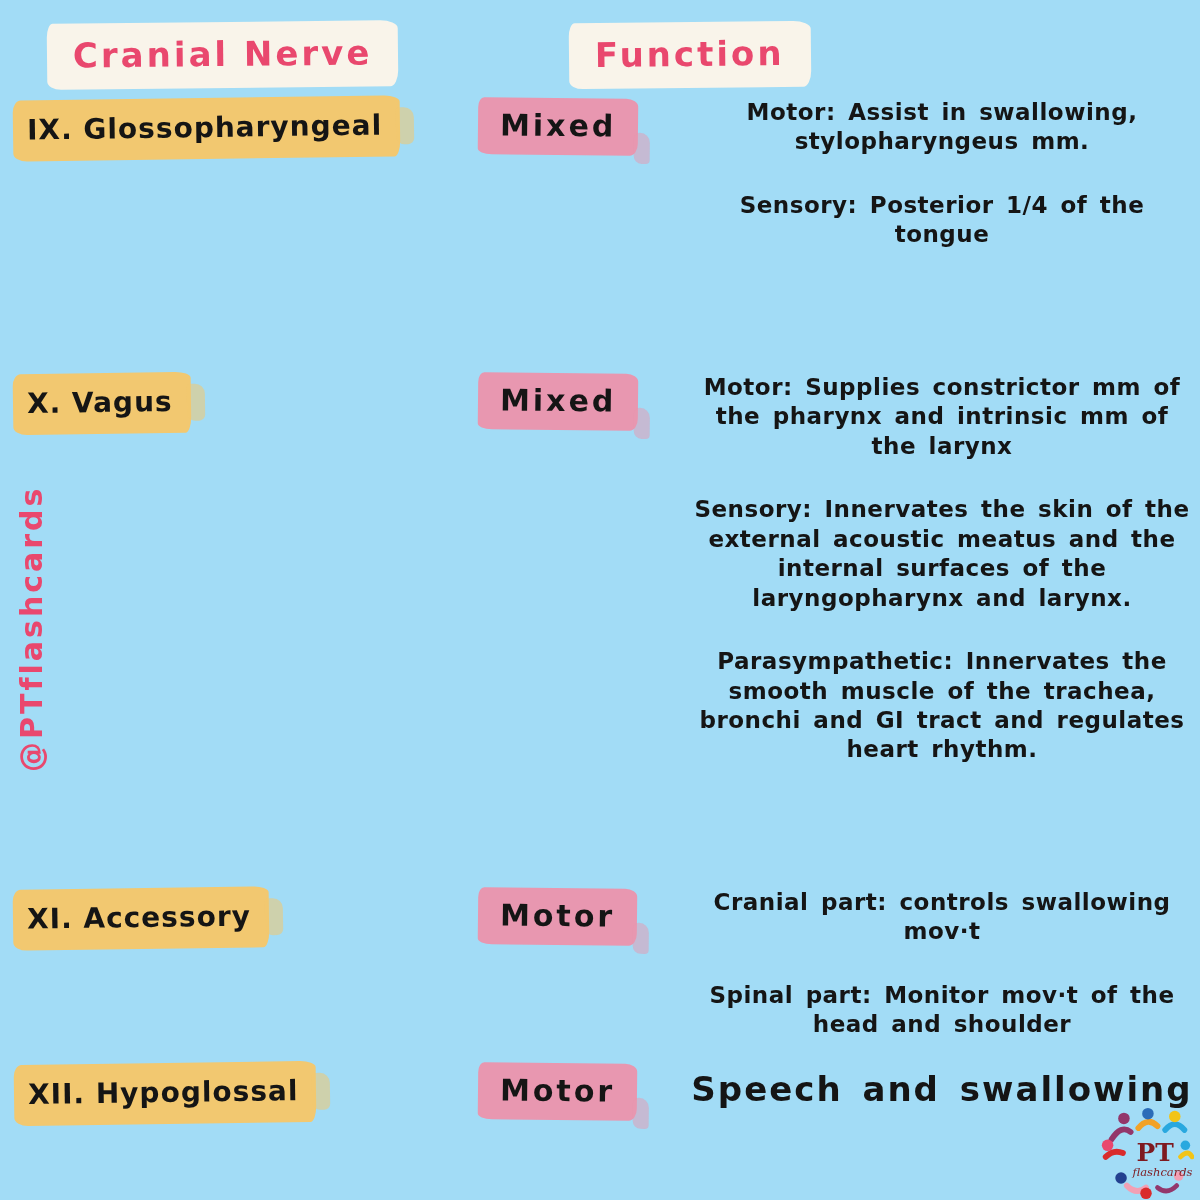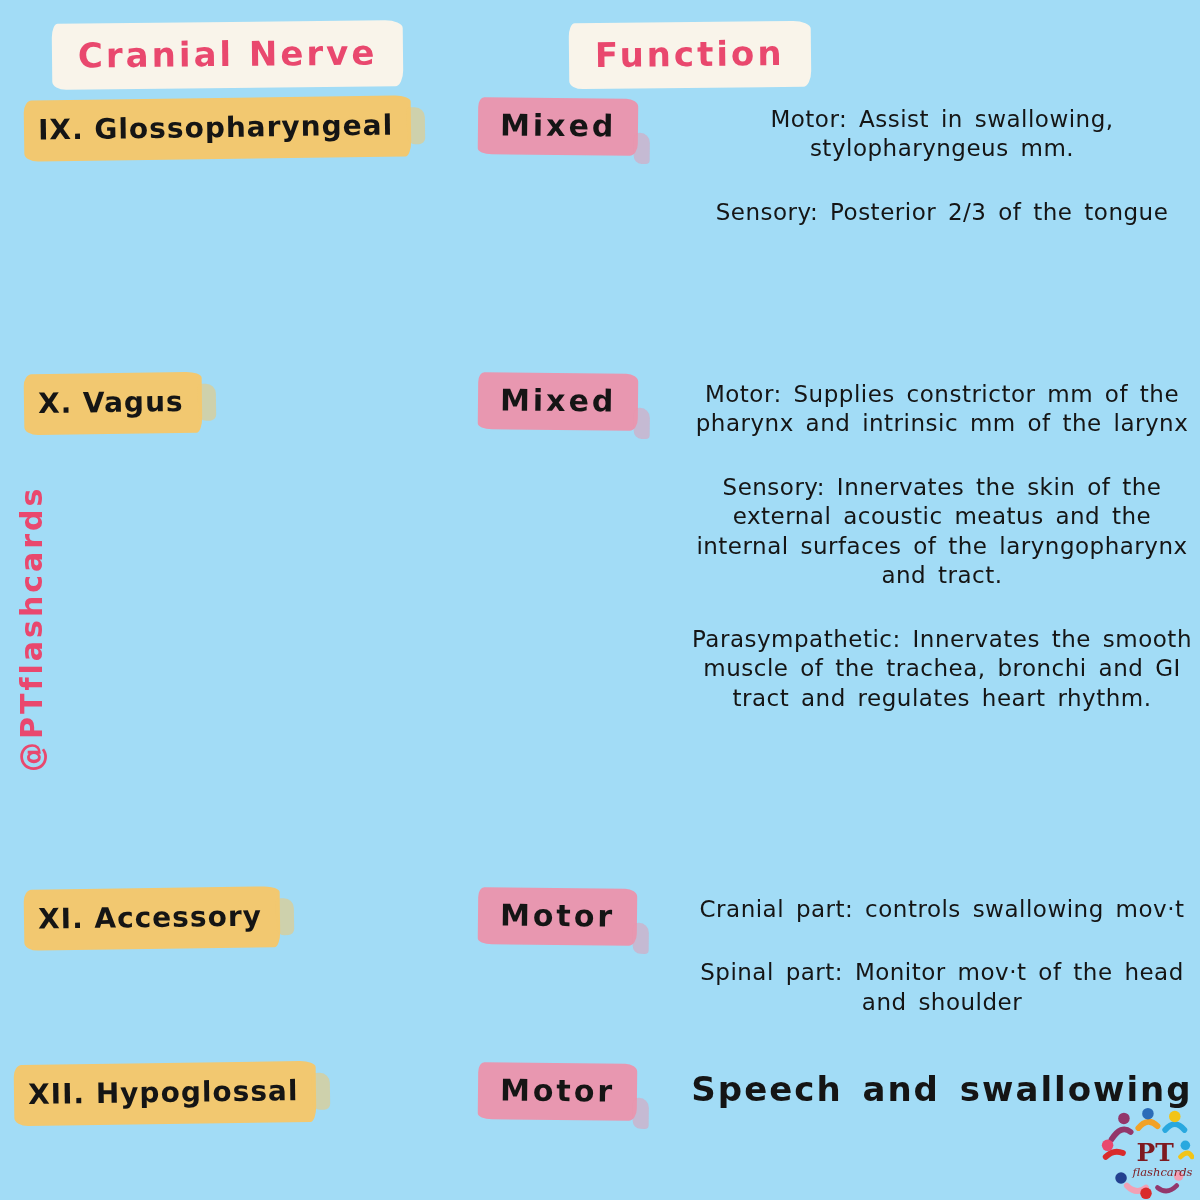--- a/index.html
+++ b/index.html
@@ -15,7 +15,7 @@
 
   
   .grid-row{display:flex;align-items:flex-start;}
-  .c1{width:36%;box-sizing:border-box;padding-left:24px;}
+  .c1{width:36%;box-sizing:border-box;padding-left:13px;}
   .c2{width:21%;box-sizing:border-box;text-align:center;}
   .c3{width:43%;box-sizing:border-box;text-align:center;padding:0 6px;}
 

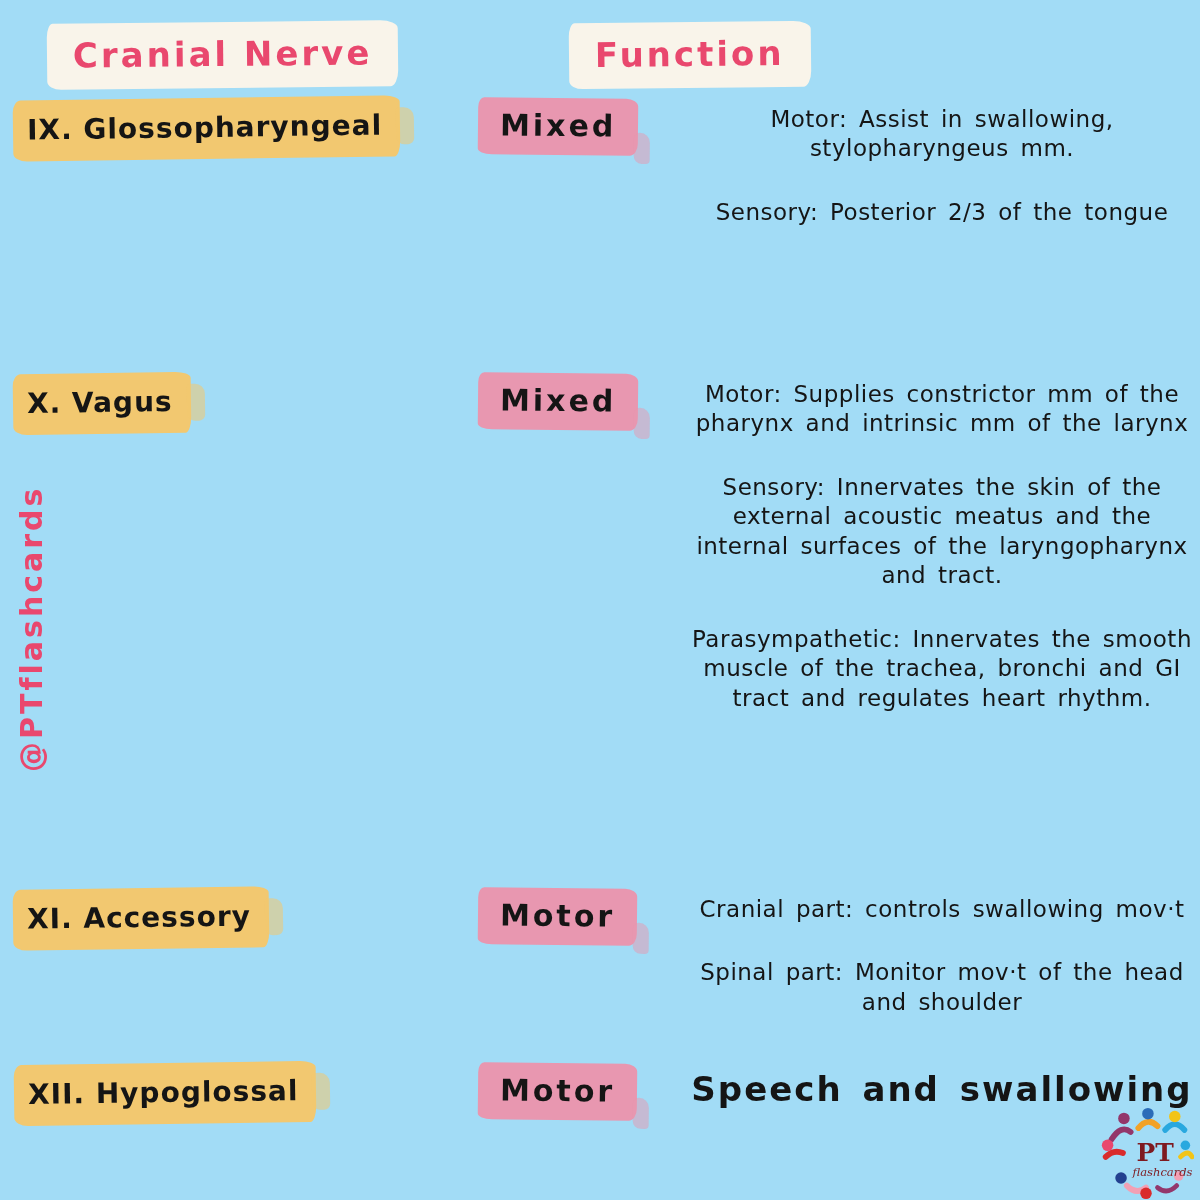--- a/index.html
+++ b/index.html
@@ -66,8 +66,8 @@
 
   
   .fn{
-    margin:7px auto 34px;
-    font-size:23px;font-weight:normal;
+    margin:0 auto 34px;
+    font-size:23px;font-weight:bold;
     letter-spacing:.5px;word-spacing:4px;line-height:1.28;
     max-width:500px;
   }

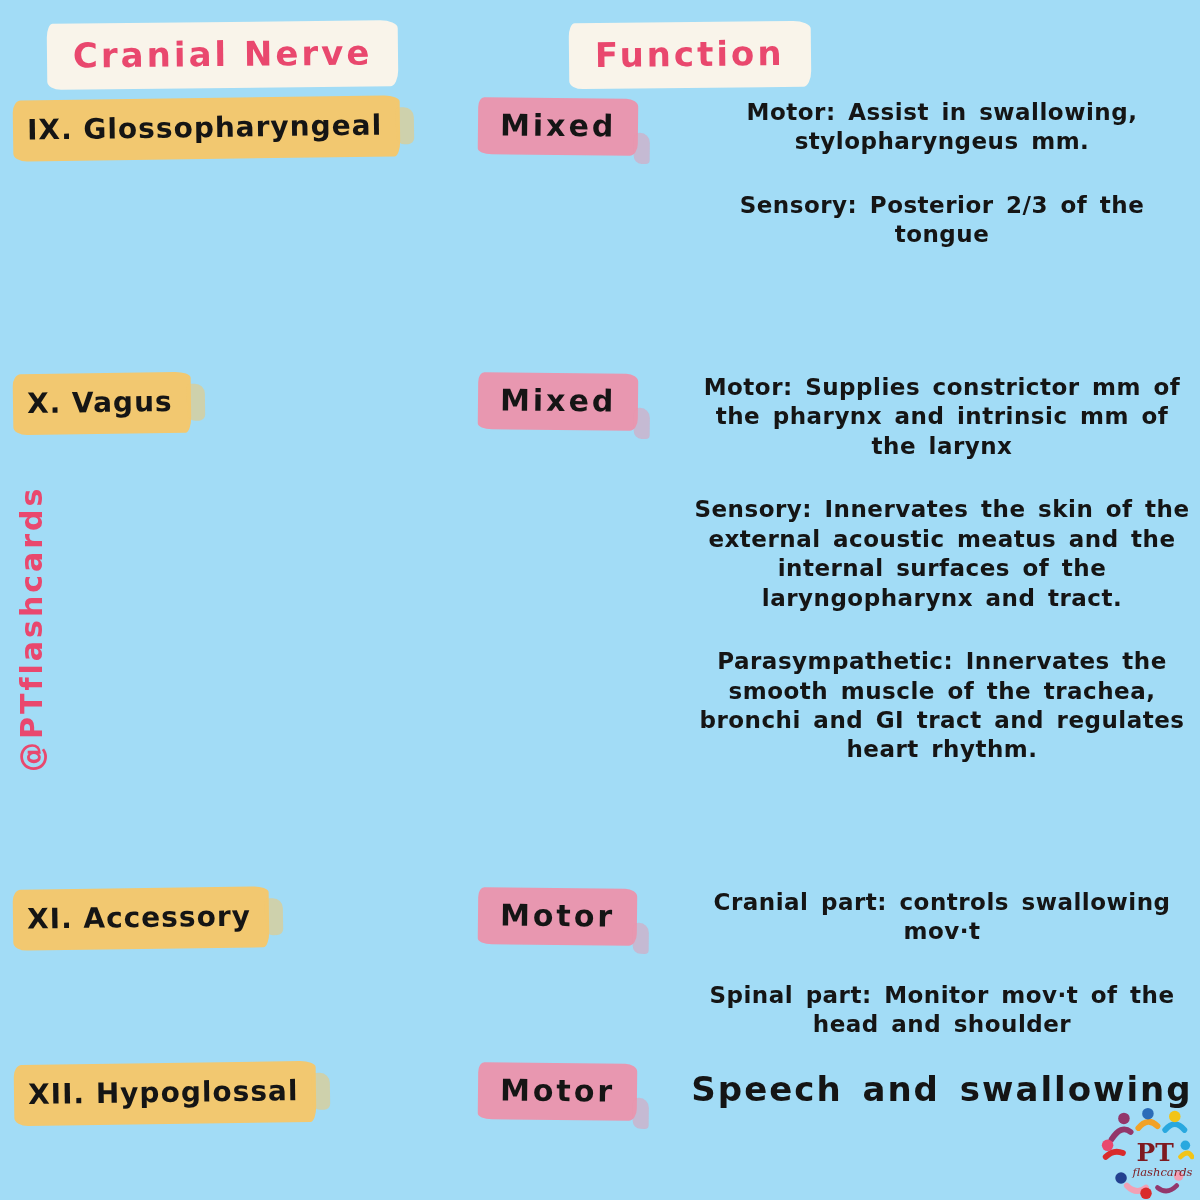--- a/index.html
+++ b/index.html
@@ -118,7 +118,7 @@
     </div>
     <div class="c3">
       <p class="fn">Motor: Assist in swallowing, stylopharyngeus mm.</p>
-      <p class="fn">Sensory: Posterior 2/3 of the tongue</p>
+      <p class="fn">Sensory: Posterior 1/4 of the tongue</p>
     </div>
   </div>
 

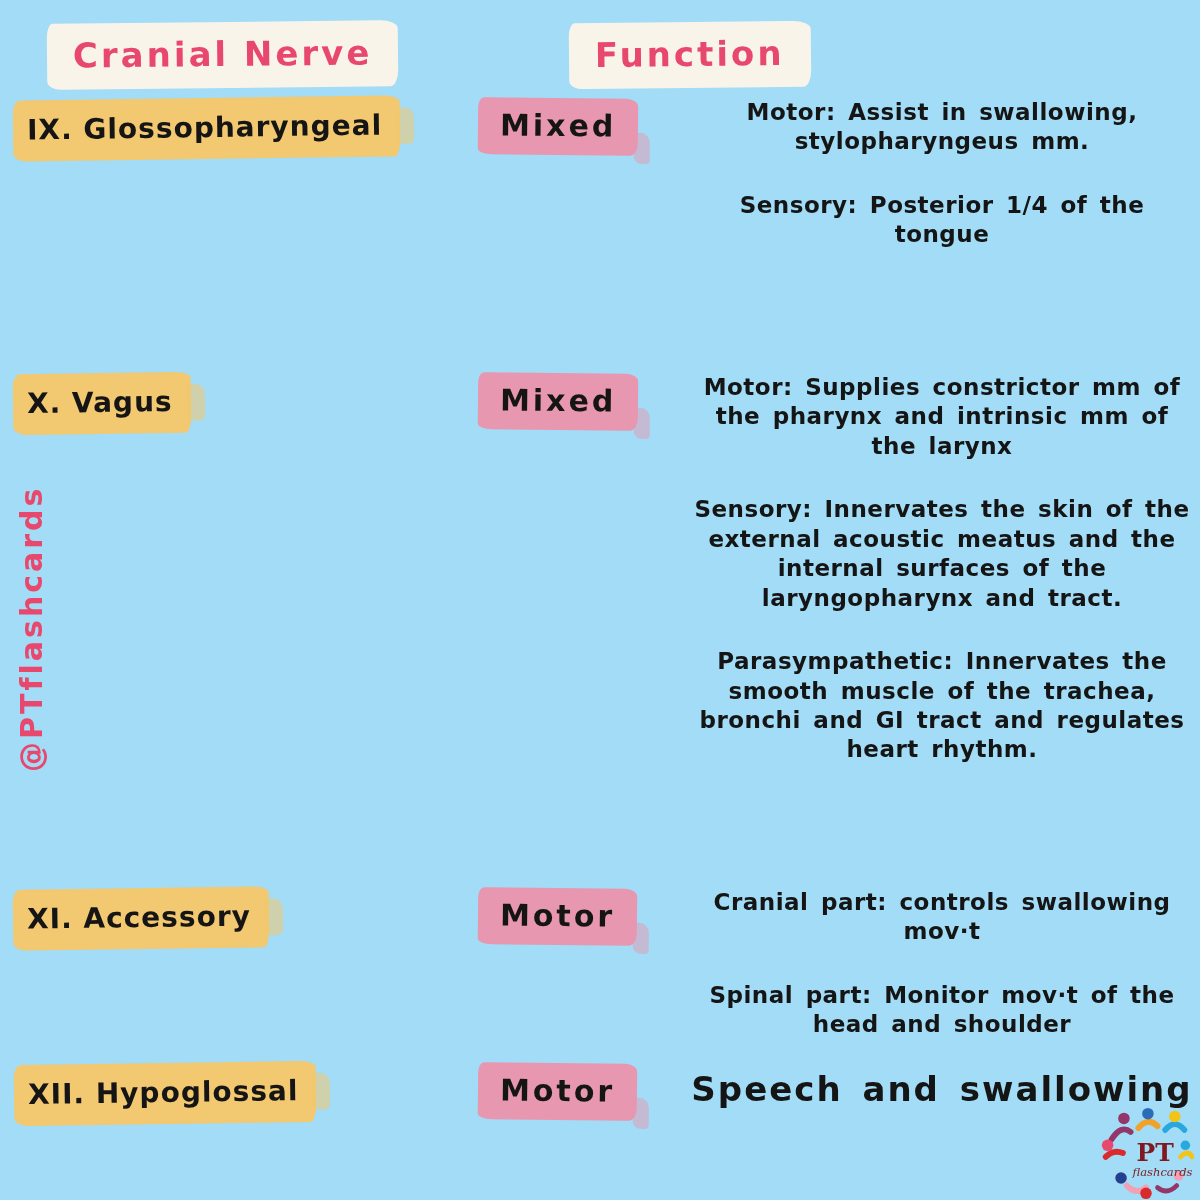--- a/index.html
+++ b/index.html
@@ -131,7 +131,7 @@
     </div>
     <div class="c3">
       <p class="fn">Motor: Supplies constrictor mm of the pharynx and intrinsic mm of the larynx</p>
-      <p class="fn">Sensory: Innervates the skin of the external acoustic meatus and the internal surfaces of the laryngopharynx and tract.</p>
+      <p class="fn">Sensory: Innervates the skin of the external acoustic meatus and the internal surfaces of the laryngopharynx and larynx.</p>
       <p class="fn">Parasympathetic: Innervates the smooth muscle of the trachea, bronchi and GI tract and regulates heart rhythm.</p>
     </div>
   </div>

